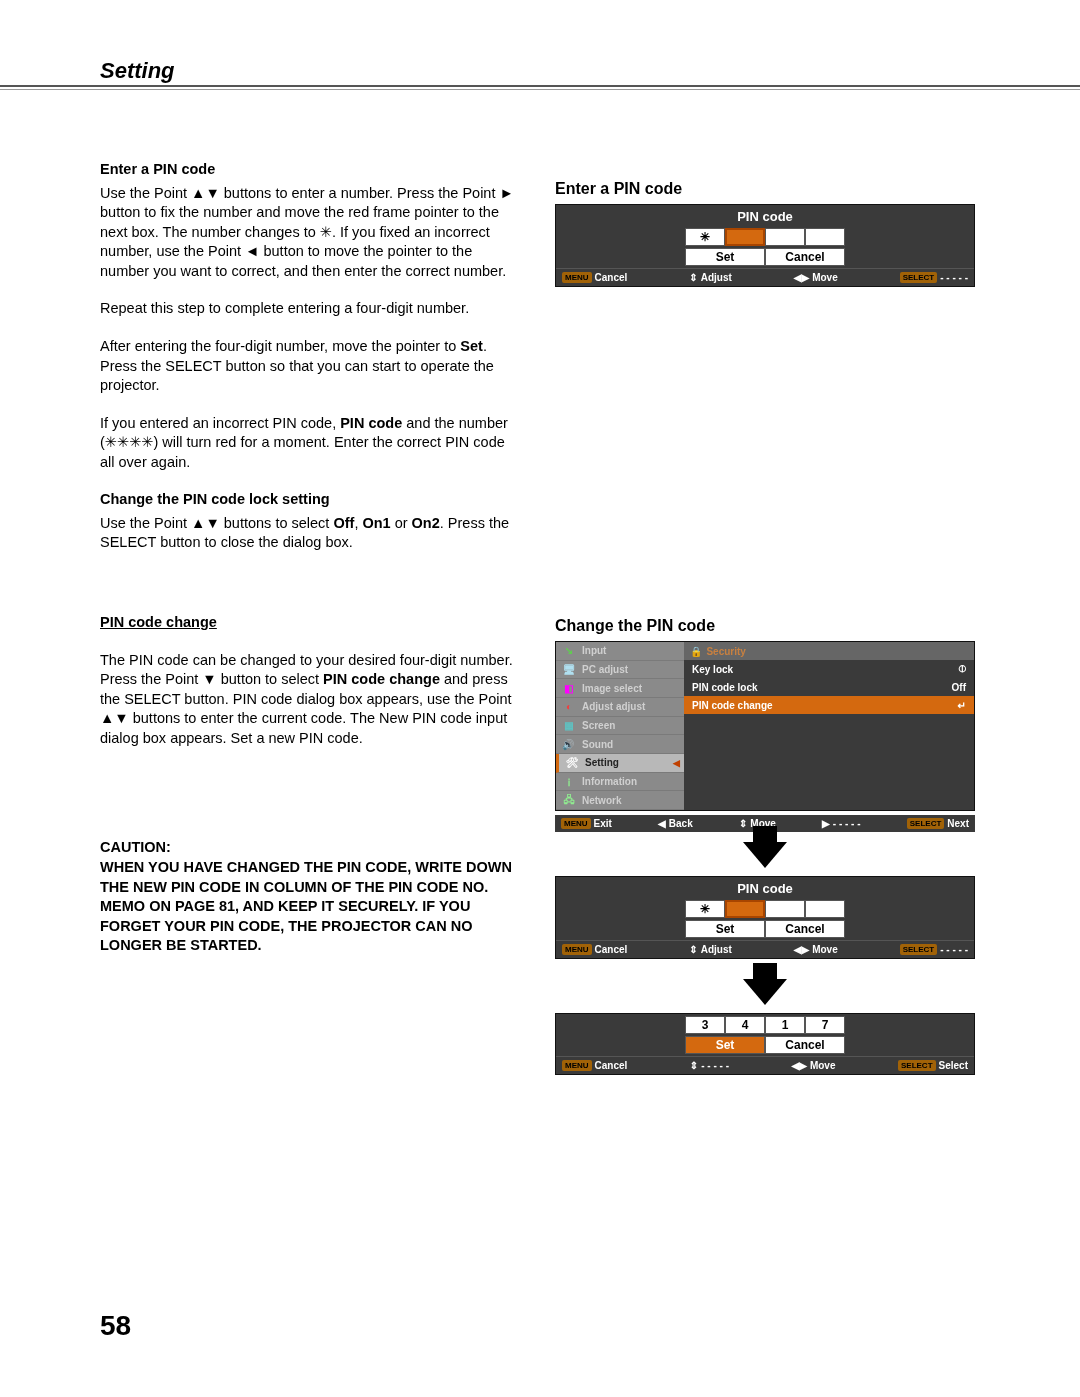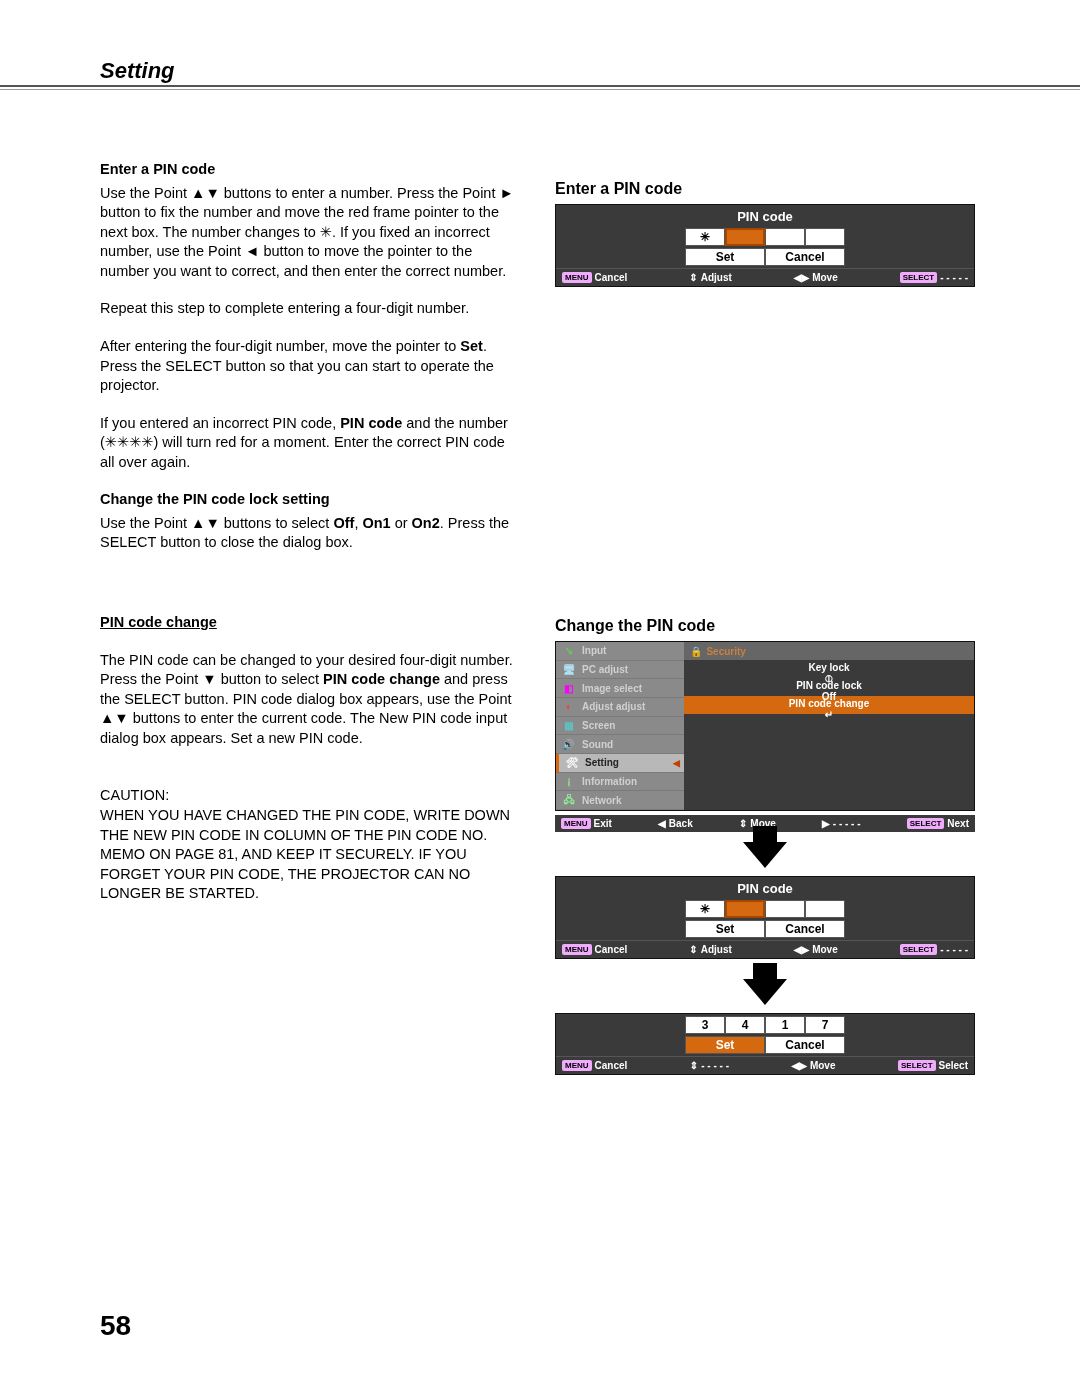--- a/index.html
+++ b/index.html
@@ -126,7 +126,7 @@
   .osd-small .footer span { display: flex; gap: 3px; align-items: center; }
   .badge {
     display: inline-block;
-    background: #f0abfc;
+    background: #a16207;
     color: #000;
     font-size: 8px;
     font-weight: bold;

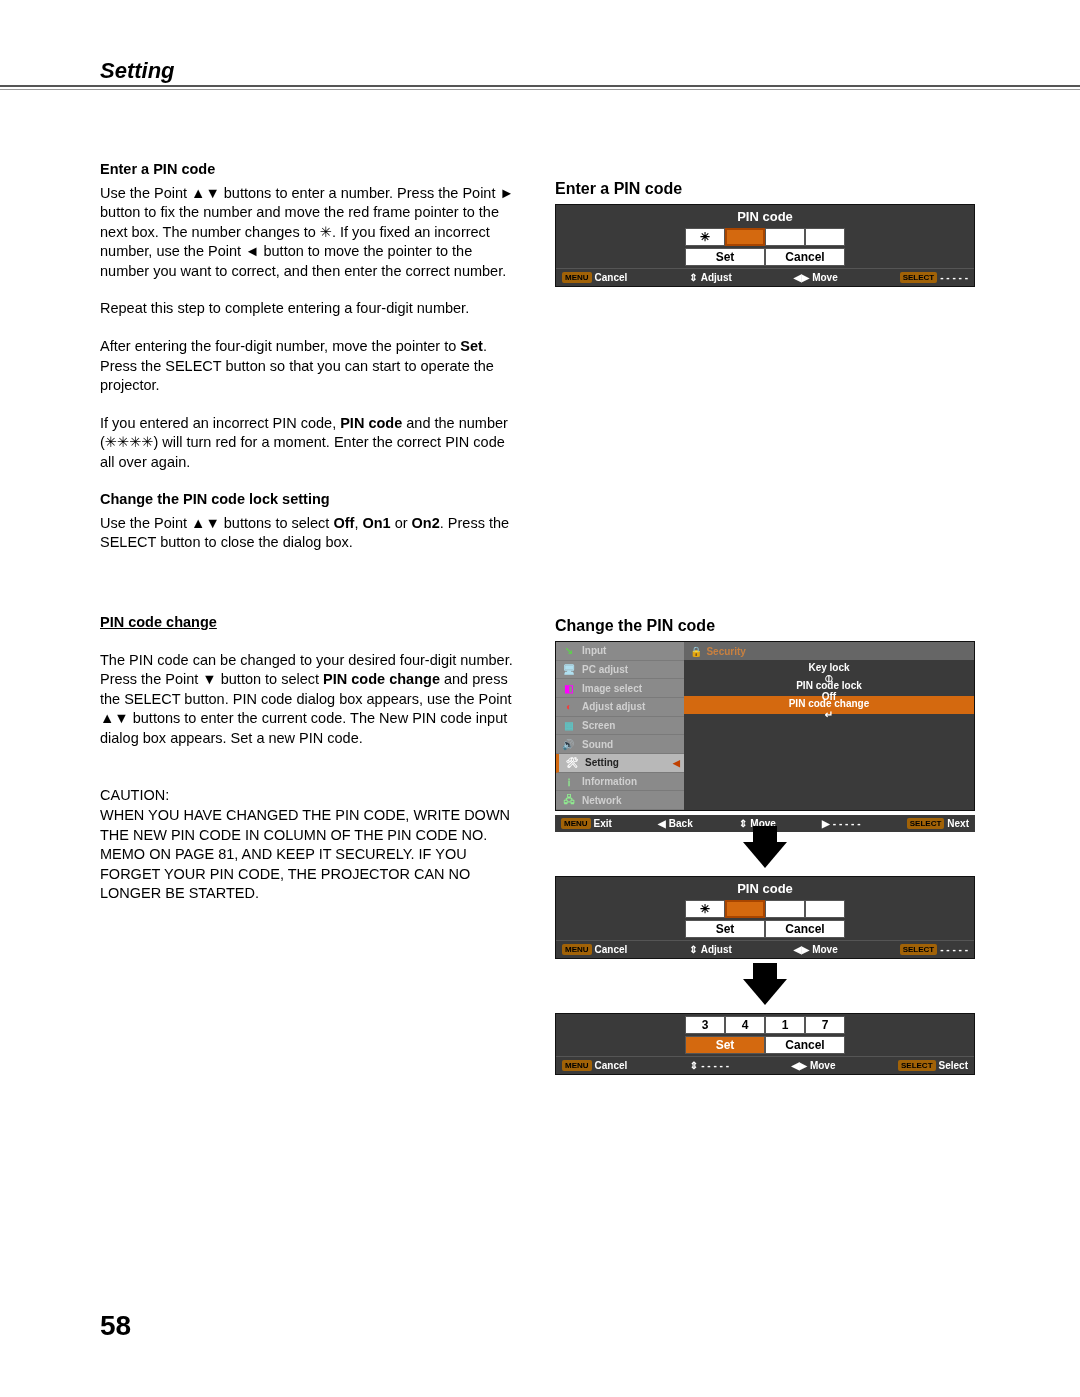--- a/index.html
+++ b/index.html
@@ -201,7 +201,6 @@
     align-items: center;
     color: #fff;
     font-size: 10px;
-    flex-direction: column;
   }
   .osd-menu .main .line.sel {
     background: #d4690f;

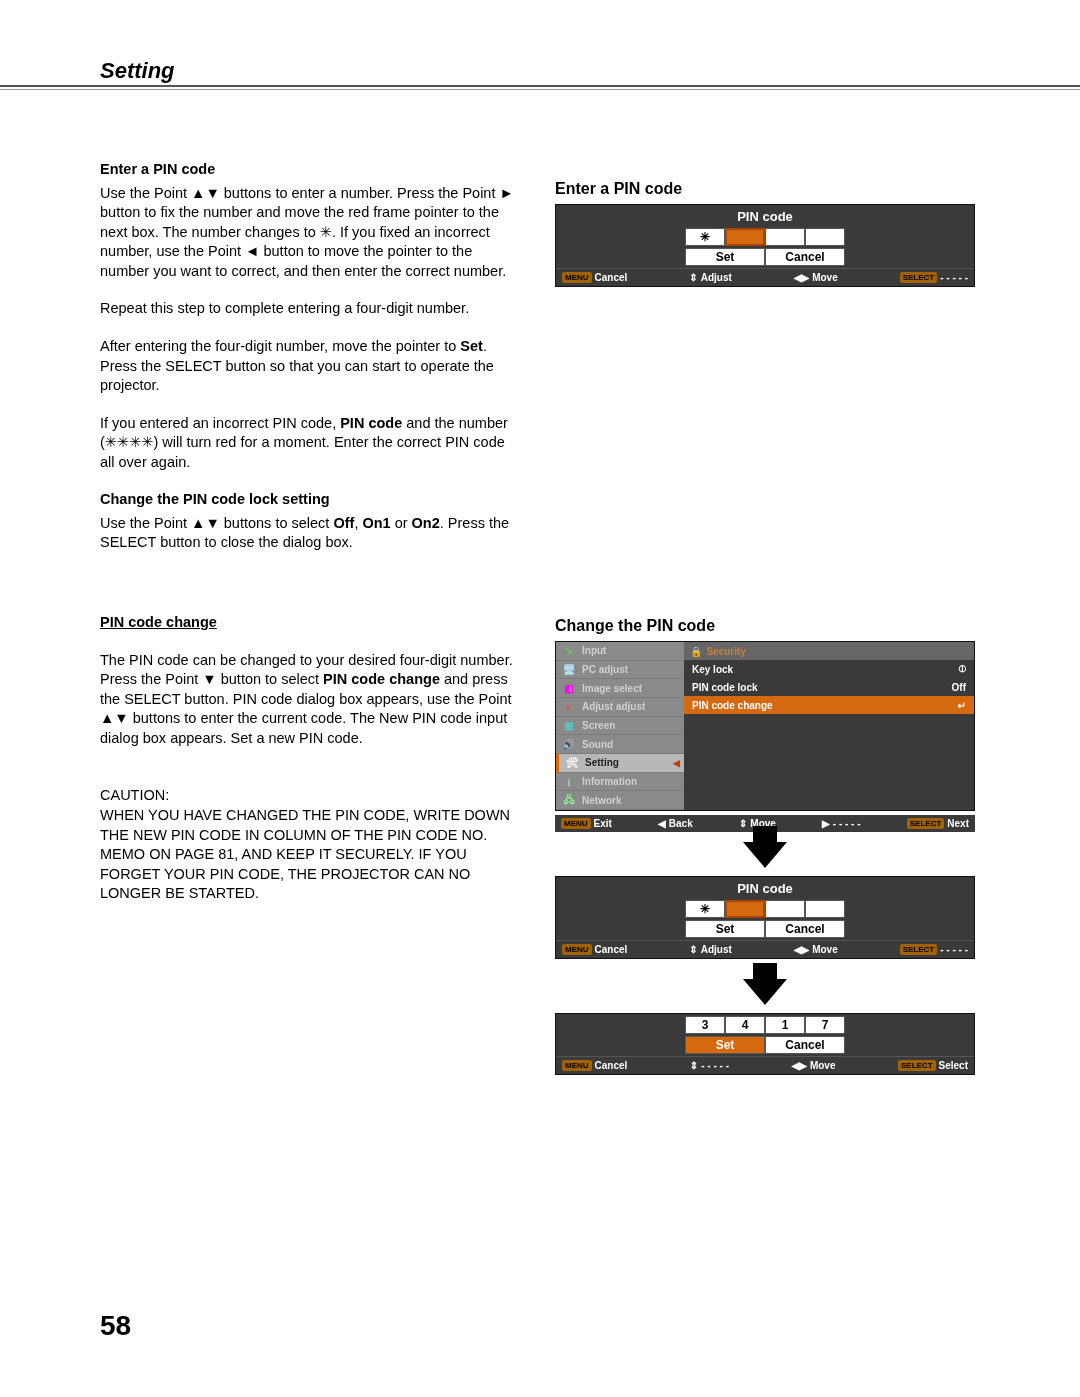--- a/index.html
+++ b/index.html
@@ -46,7 +46,7 @@
   .left-col p { margin-bottom: 18px; }
   .left-col .h { font-weight: bold; margin-bottom: 4px; }
   .left-col .u { font-weight: bold; text-decoration: underline; }
-  .left-col .caution { font-weight: normal; margin-top: 38px; }
+  .left-col .caution { font-weight: bold; margin-top: 90px; }
   .right-col {
     position: absolute;
     top: 180px;

